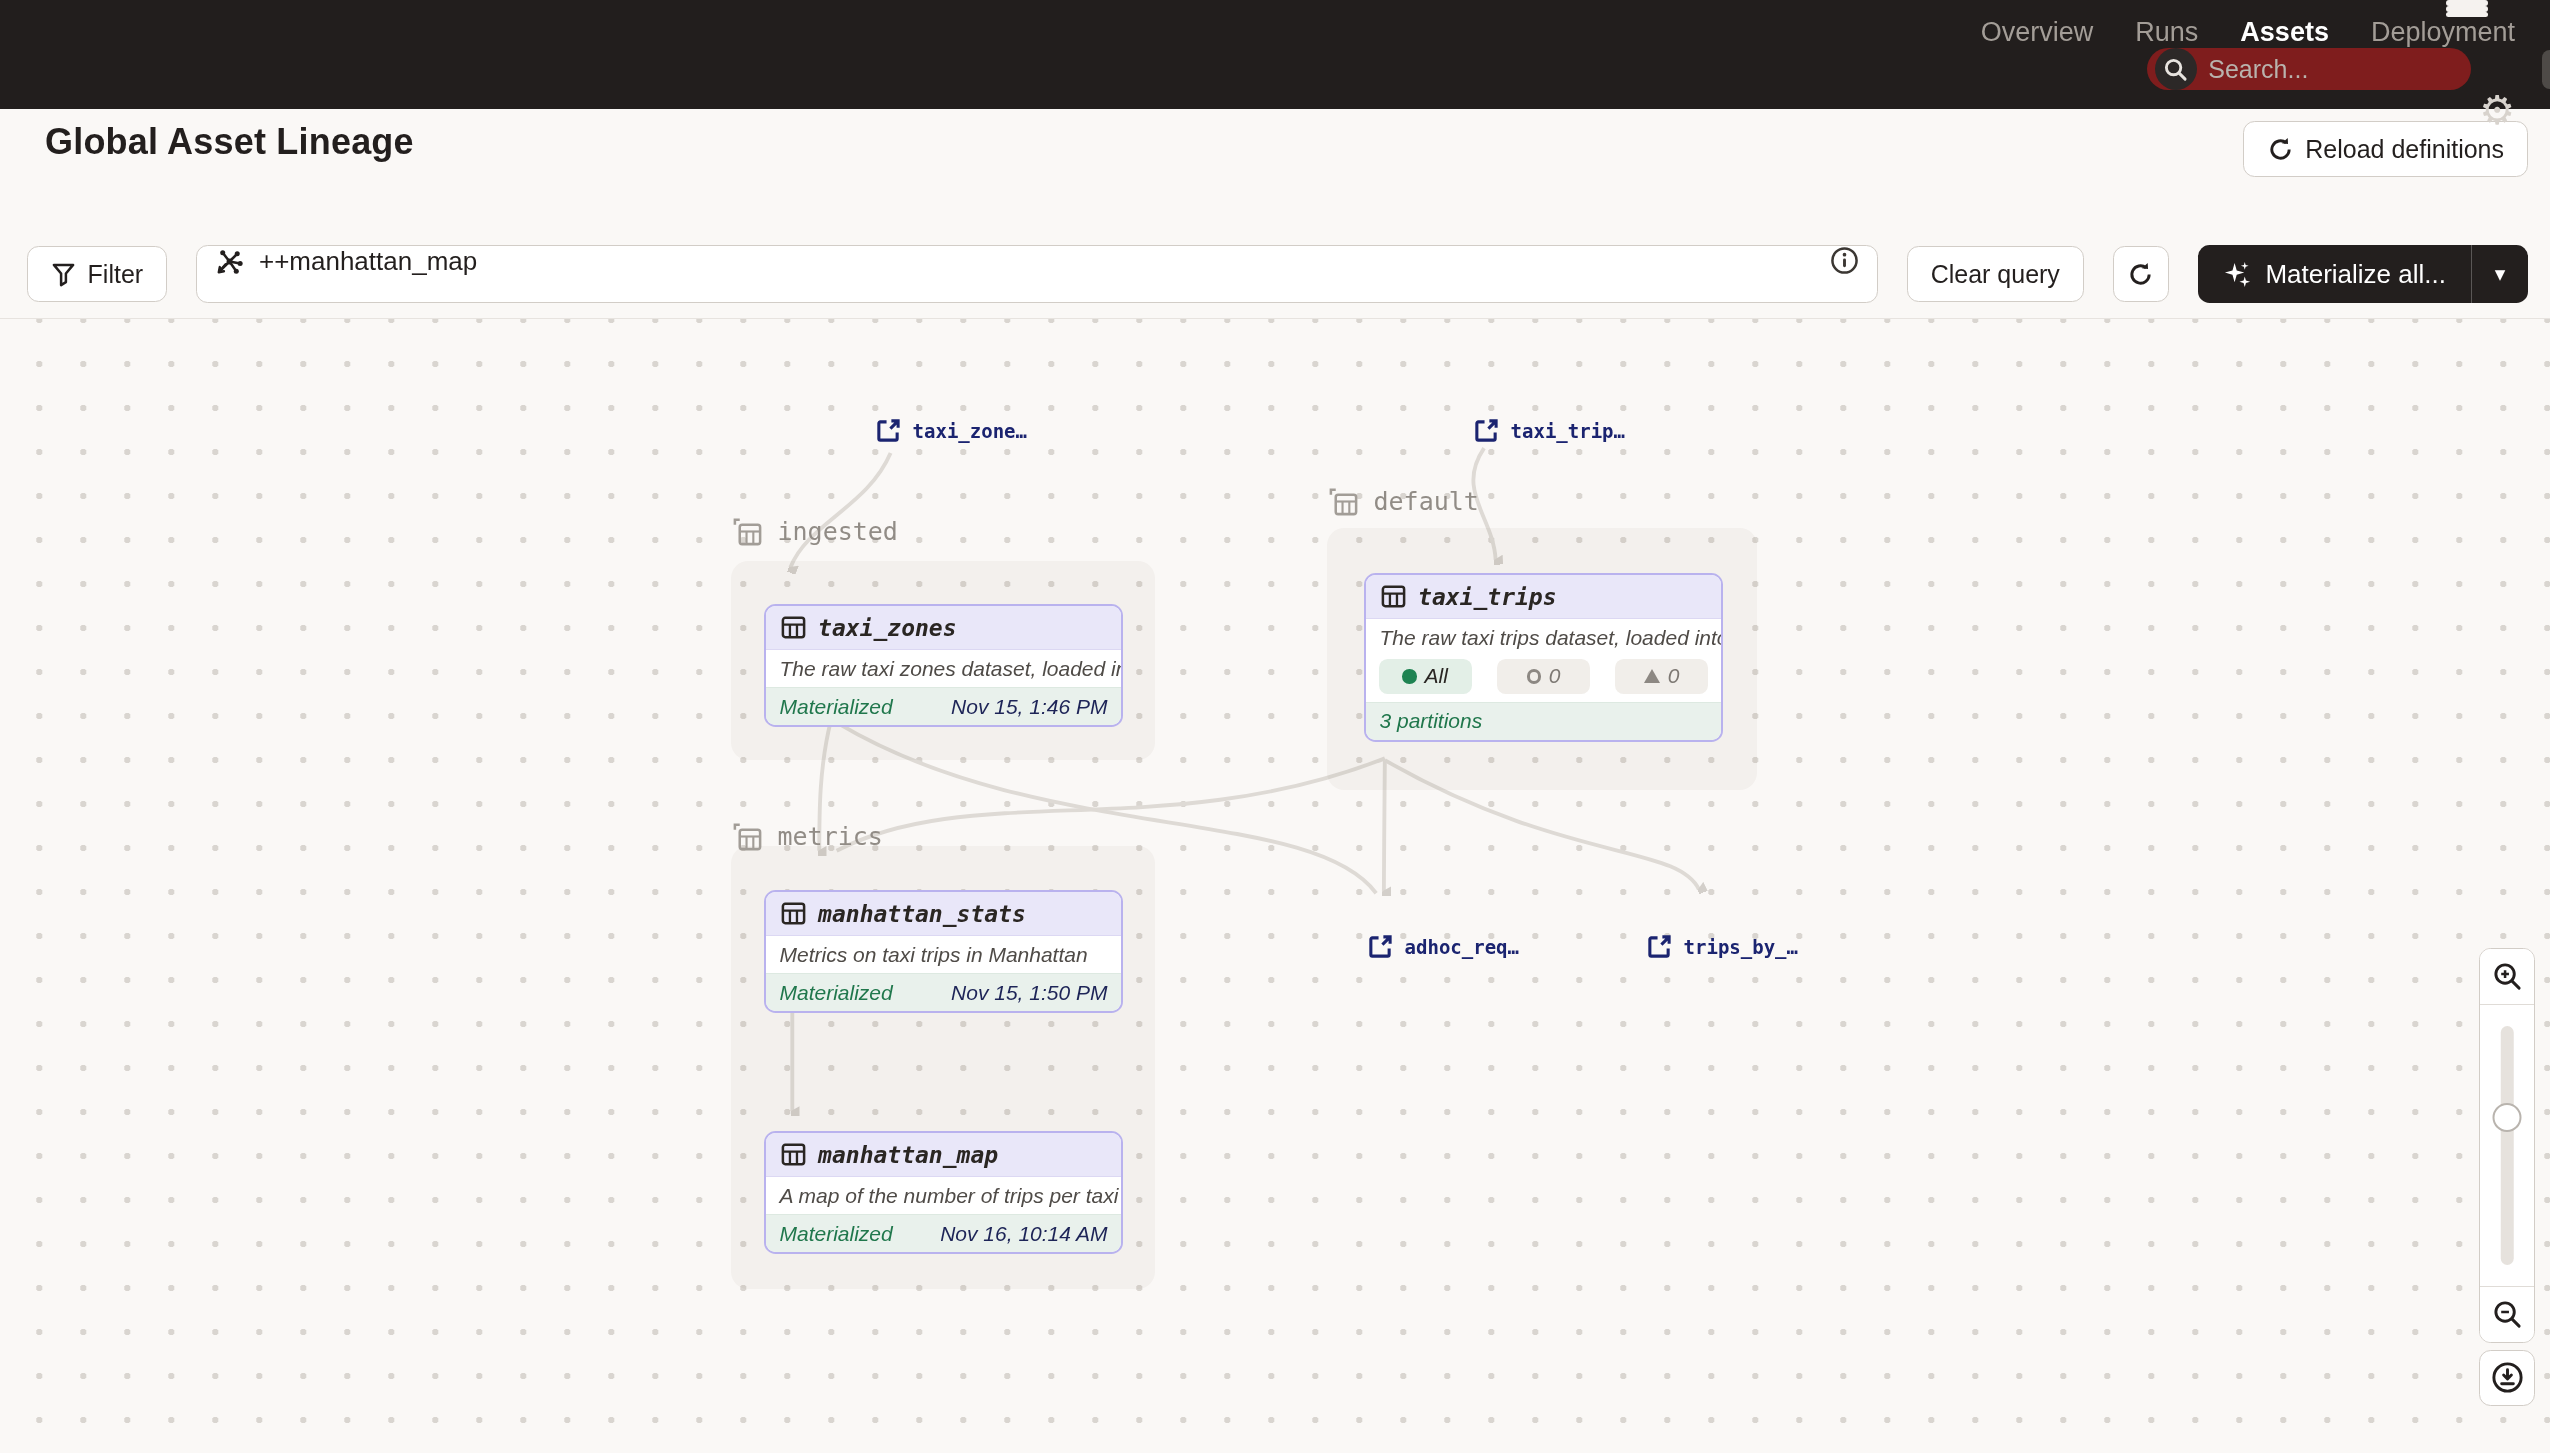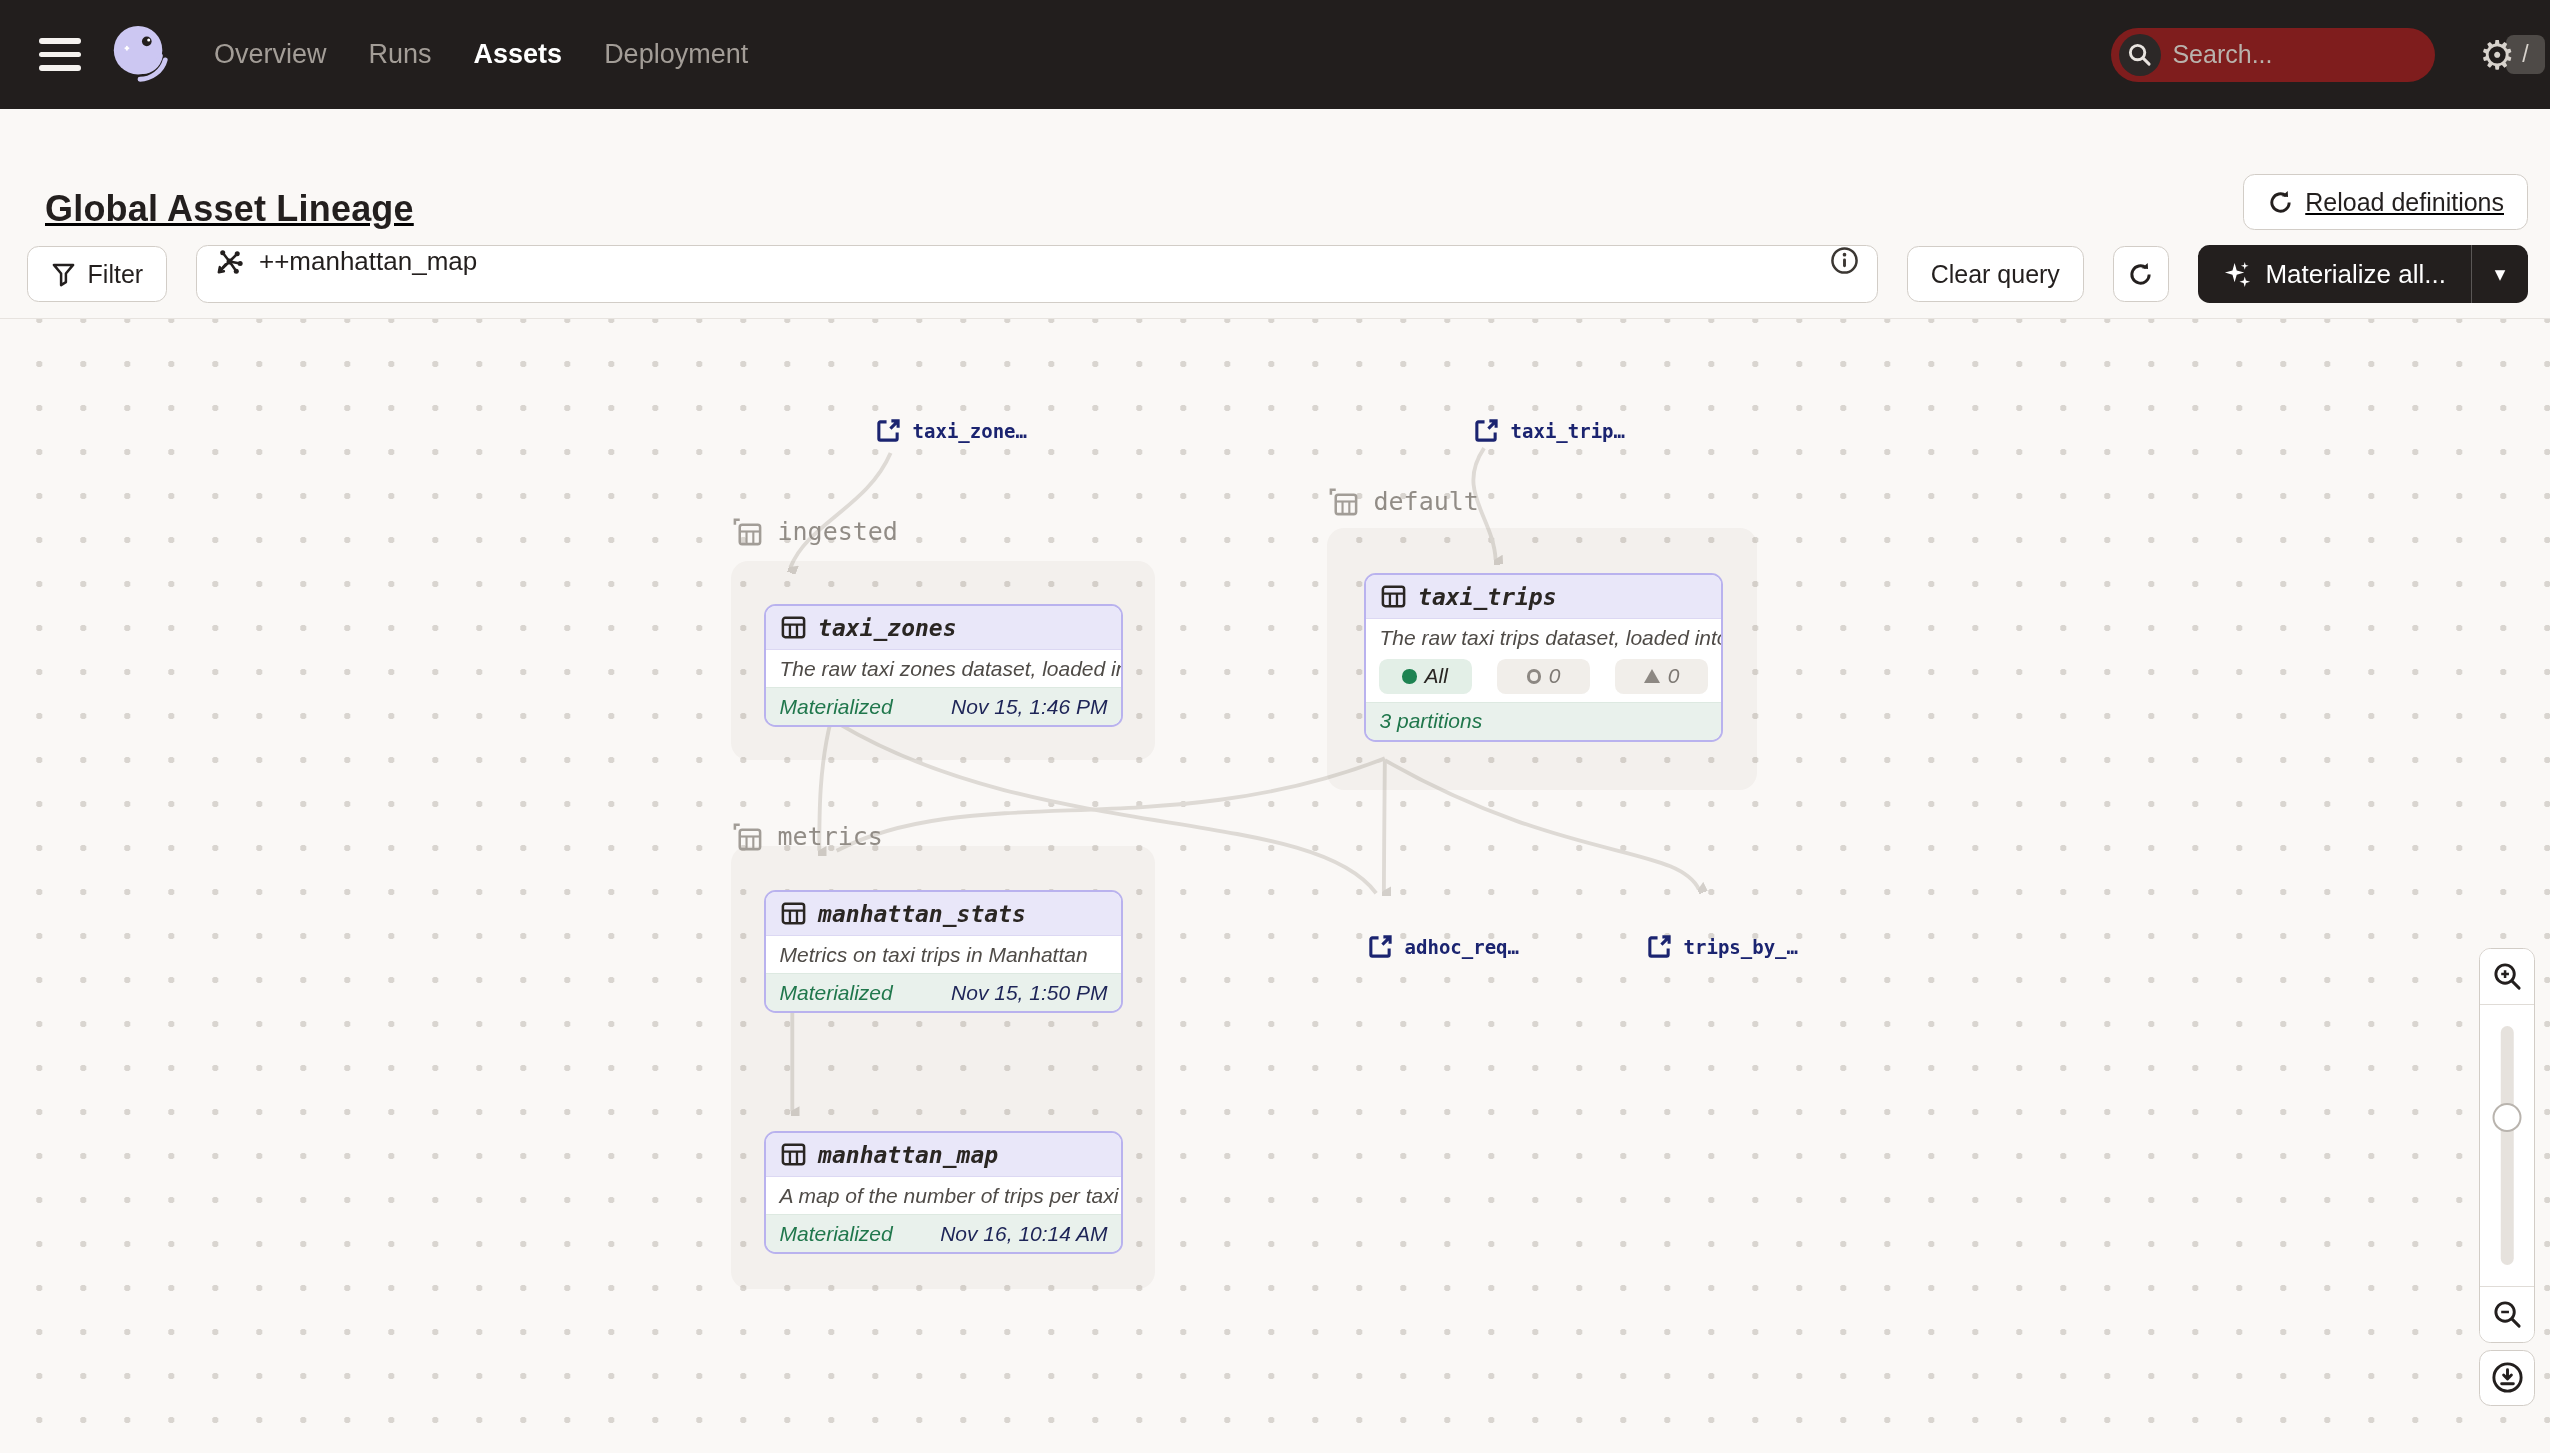--- a/index.html
+++ b/index.html
@@ -7,7 +7,7 @@
   .mono { font-family:"DejaVu Sans Mono", monospace; }
 
   
-  .topnav { position:relative; height:109px; background:#221e1d; display:flex; align-items:center; padding:0 35px 0 39px; }
+  .topnav { position:relative; height:109px; background:#221e1d; display:flex; align-items:flex-end; padding:0 35px 0 39px;flex-direction:column; }
   .hamburger { width:42px; height:33px; display:flex; flex-direction:column; justify-content:space-between; cursor:pointer; margin-right:27px; }
   .hamburger span { display:block; height:5.8px; border-radius:2.9px; background:#f5f2ef; }
   .logo { width:64px; height:64px; margin-right:42px; }

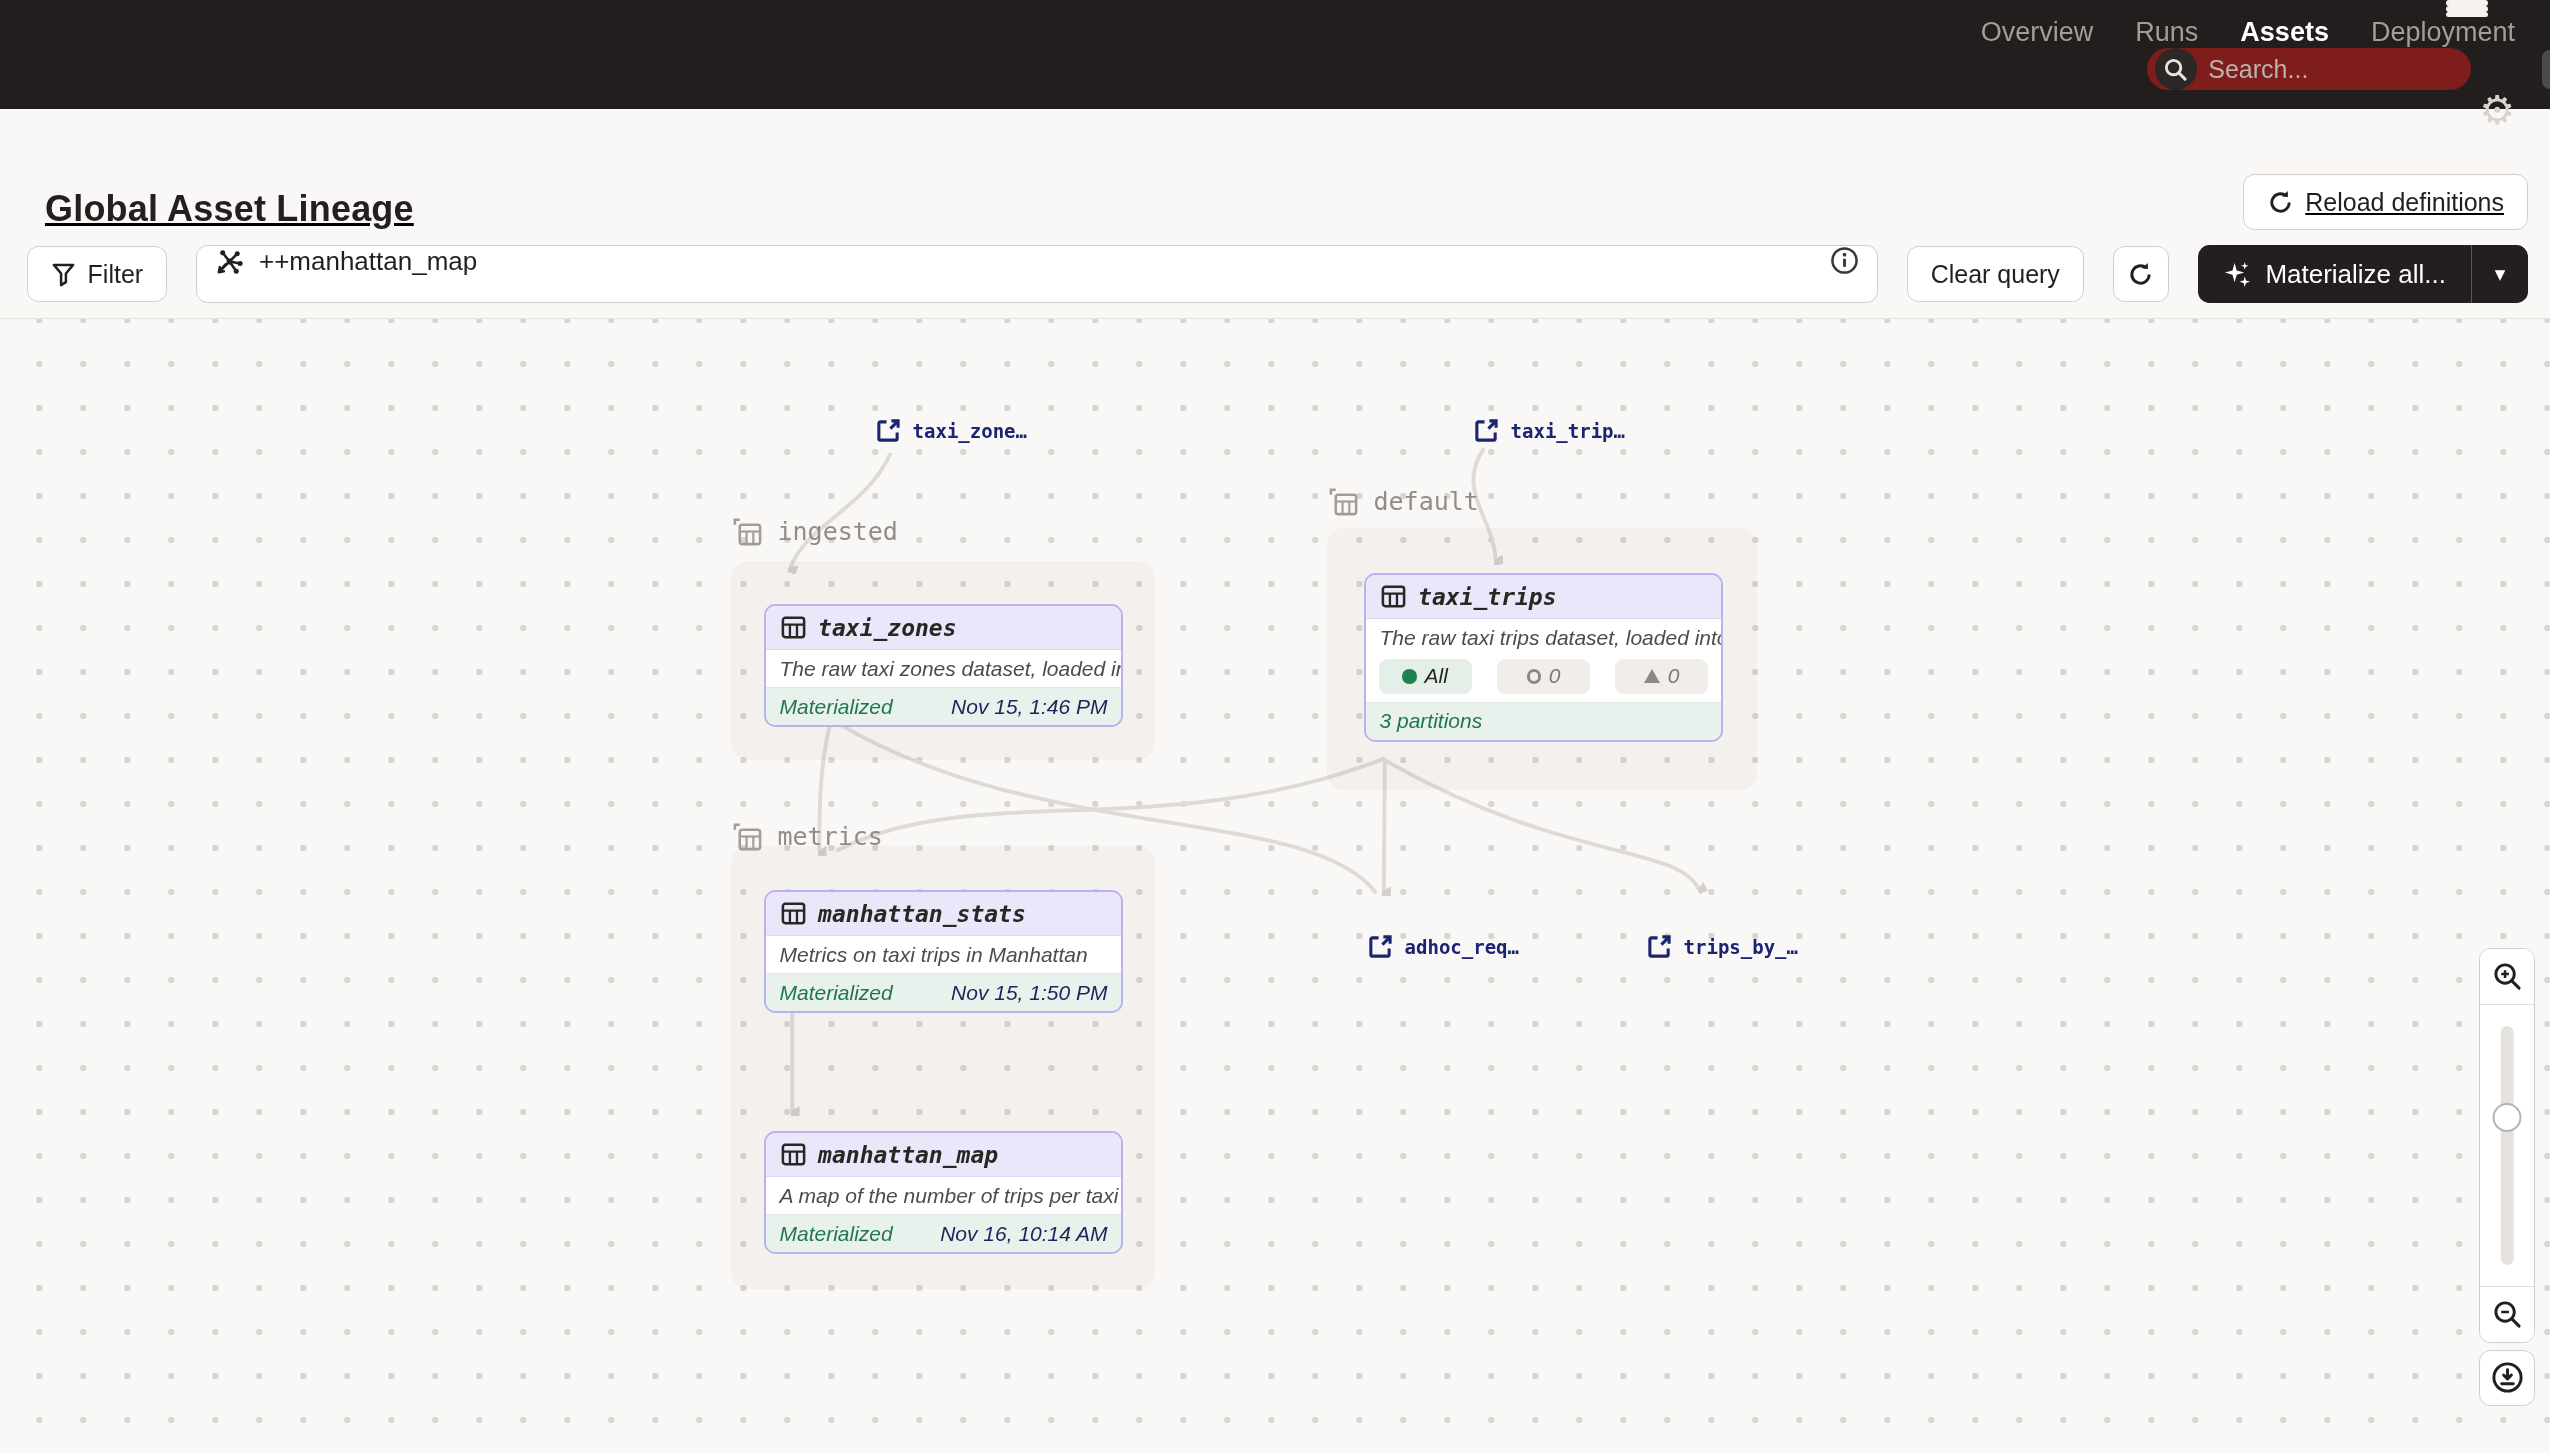--- a/index.html
+++ b/index.html
@@ -23,7 +23,7 @@
   .gear { font-size:40px; color:#d8d3cd; cursor:pointer; line-height:1; }
 
   
-  .page-header { height:121px; display:flex; align-items:flex-end; padding:4px 22px 0 45px; background:#faf8f6;text-decoration:underline; }
+  .page-header { height:121px; display:flex; align-items:flex-start; padding:12px 22px 0 45px; background:#faf8f6; }
   .page-title { font-size:36px; font-weight:700; color:#231f1e; letter-spacing:0.2px; }
   .header-spacer { flex:1; }
   .btn { display:inline-flex; align-items:center; gap:11.6px; background:#ffffff; border:1px solid #d2cdc7; border-radius:11.6px; height:56px; padding:0 23px; font-size:25px; color:#231f1e; cursor:pointer; white-space:nowrap; }

